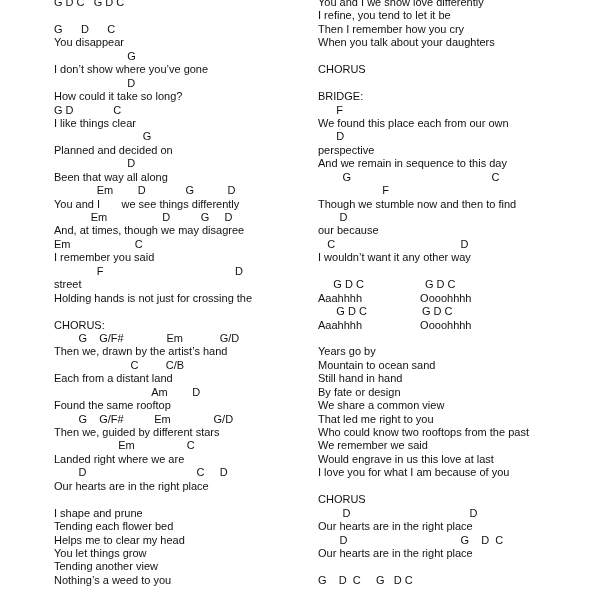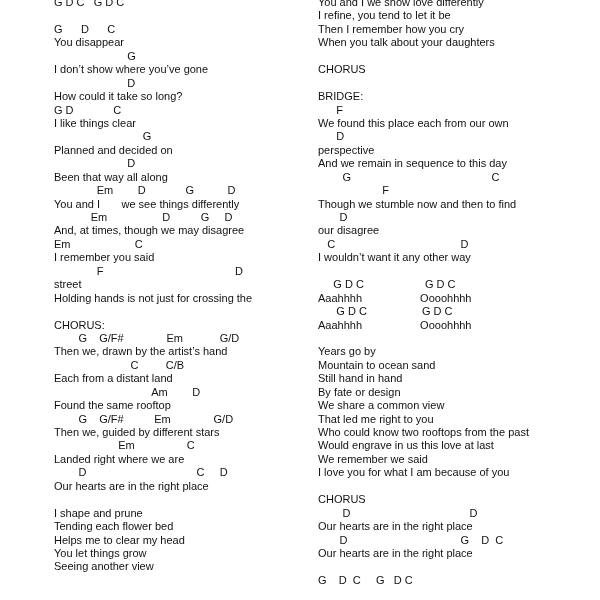--- a/index.html
+++ b/index.html
@@ -77,7 +77,7 @@
     <div class="line">                     F</div>
     <div class="line">Though we stumble now and then to find</div>
     <div class="line">       D</div>
-    <div class="line">our disagree</div>
+    <div class="line">our because</div>
     <div class="line">   C                                         D</div>
     <div class="line">I wouldn’t want it any other way</div>
     <div class="line blank"></div>

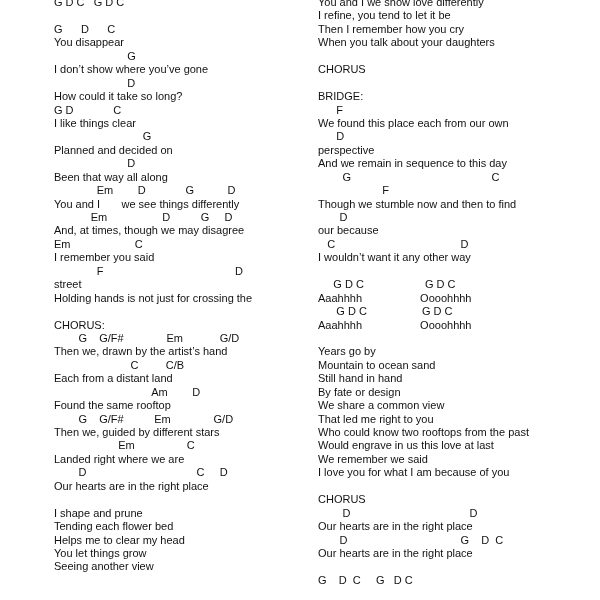--- a/index.html
+++ b/index.html
@@ -93,8 +93,8 @@
     <div class="line">We share a common view</div>
     <div class="line">That led me right to you</div>
     <div class="line">Who could know two rooftops from the past</div>
+    <div class="line">We remember we said</div>
     <div class="line">Would engrave in us this love at last</div>
-    <div class="line">We remember we said</div>
     <div class="line">I love you for what I am because of you</div>
     <div class="line blank"></div>
     <div class="line">CHORUS</div>

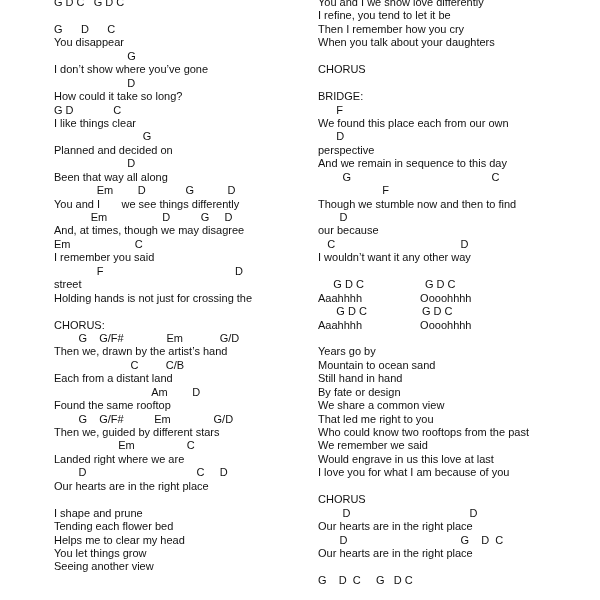--- a/index.html
+++ b/index.html
@@ -57,7 +57,7 @@
     <div class="line">Tending each flower bed</div>
     <div class="line">Helps me to clear my head</div>
     <div class="line">You let things grow</div>
-    <div class="line">Seeing another view</div>
+    <div class="line">Tending another view</div>
   </div>
 <div class="col right" id="rightcol">
     <div class="line">You and I we show love differently</div>

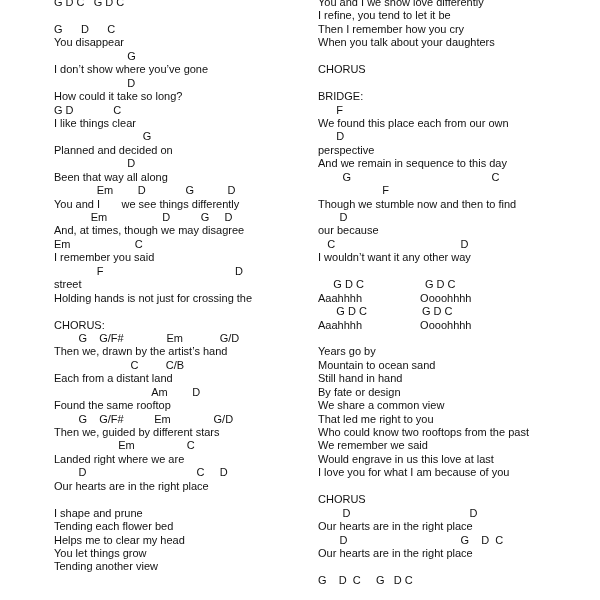--- a/index.html
+++ b/index.html
@@ -58,6 +58,7 @@
     <div class="line">Helps me to clear my head</div>
     <div class="line">You let things grow</div>
     <div class="line">Tending another view</div>
+    <div class="line">Nothing’s a weed to you</div>
   </div>
 <div class="col right" id="rightcol">
     <div class="line">You and I we show love differently</div>

